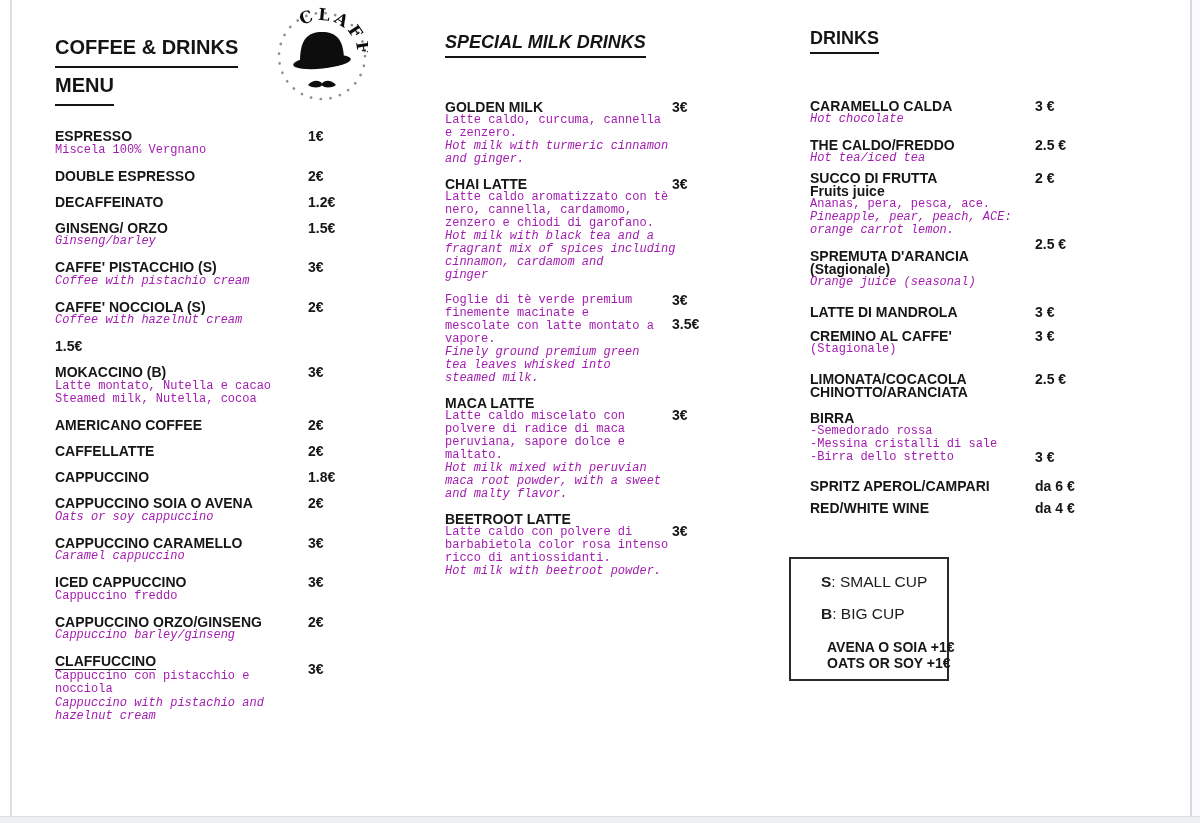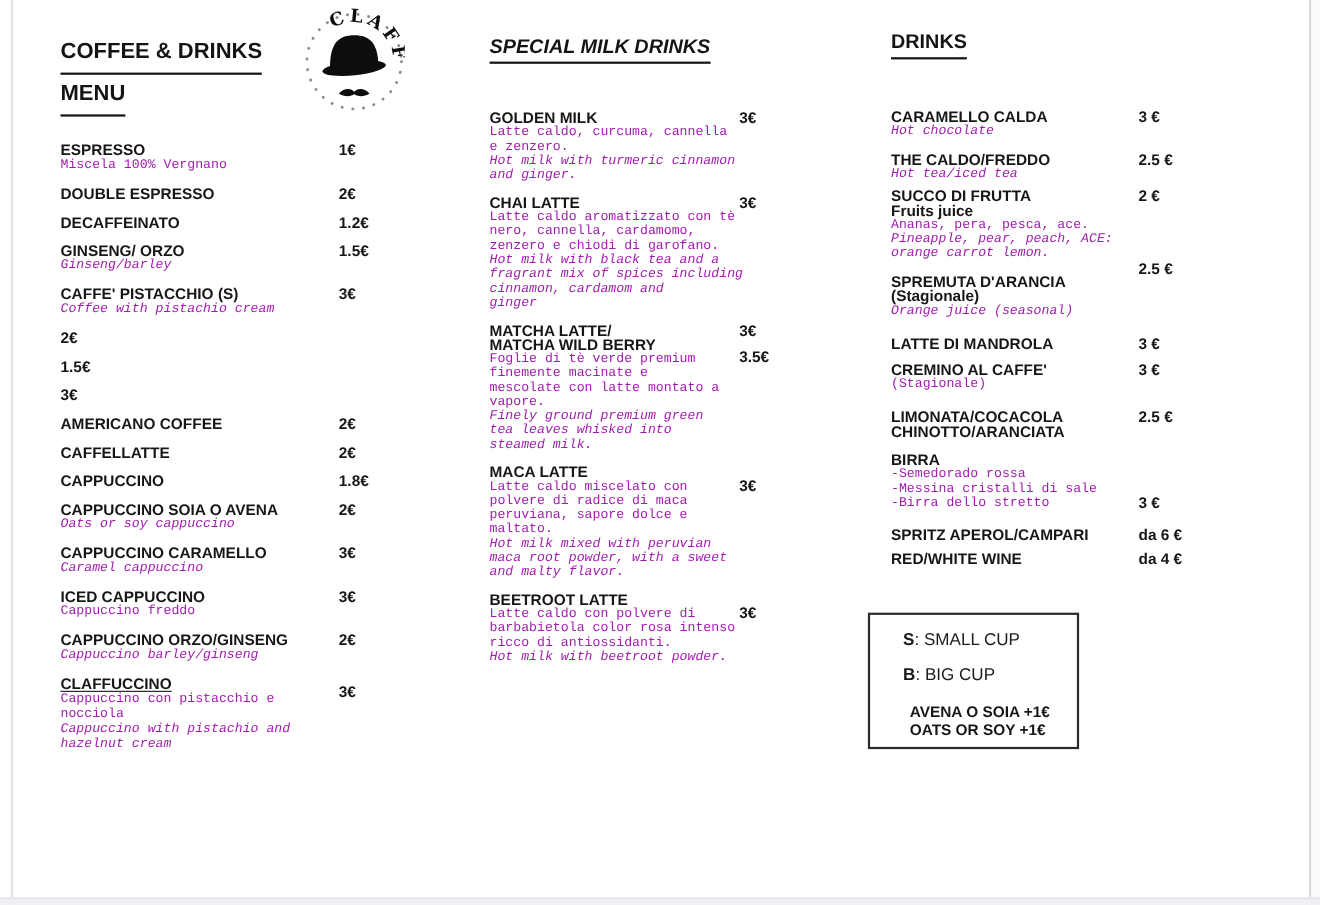--- a/index.html
+++ b/index.html
@@ -163,6 +163,12 @@
           </div>
         </div>
         <div class="item">
+          <div class="item-text">
+            <div class="item-name">
+              <span class="nline">CAFFE' NOCCIOLA (S)</span>
+            </div>
+            <div class="dline it">Coffee with hazelnut cream</div>
+          </div>
           <div class="item-price">
             <div class="pline">2€</div>
           </div>

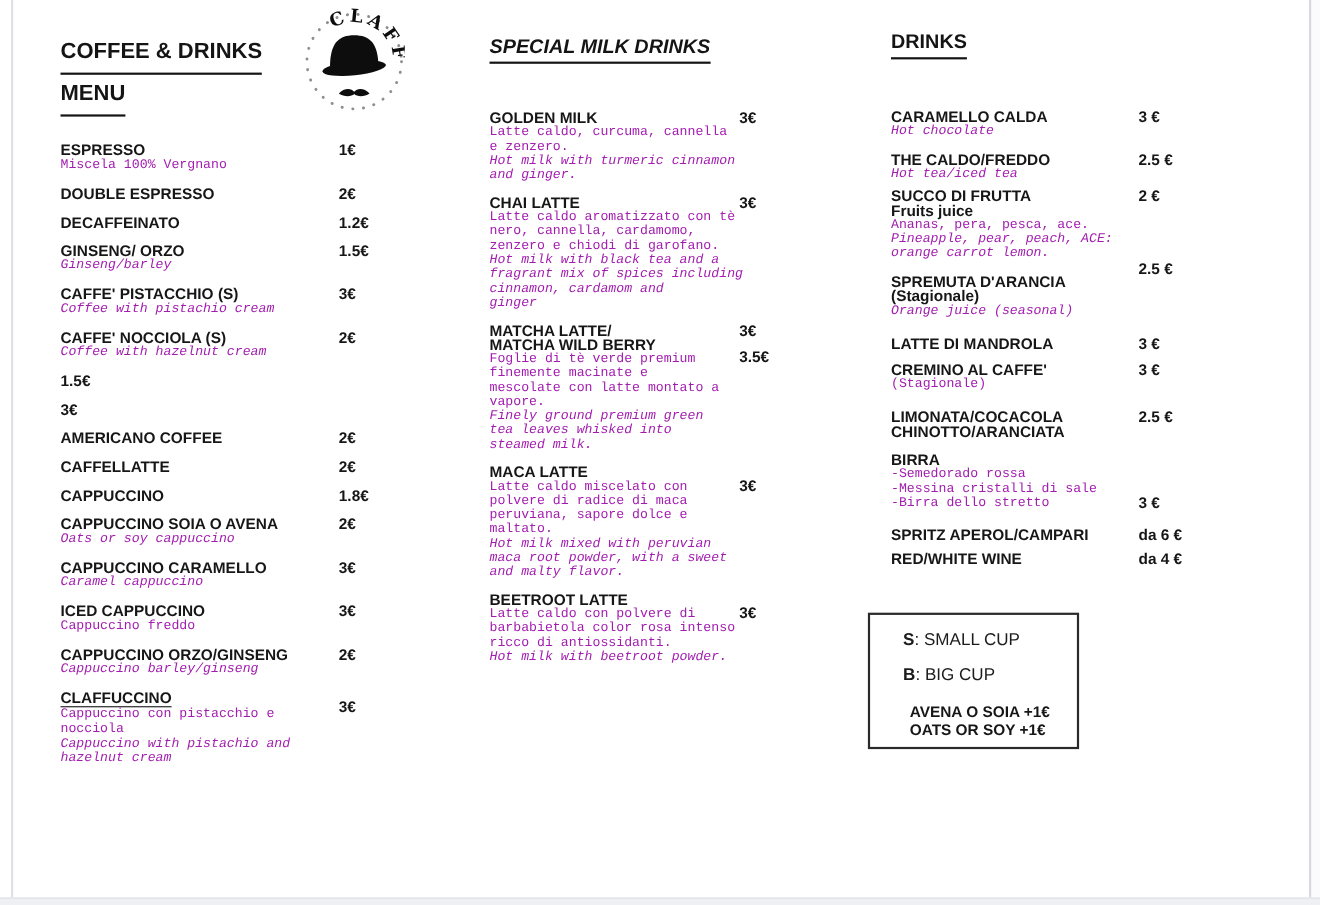--- a/index.html
+++ b/index.html
@@ -312,10 +312,6 @@
         </div>
         <div class="item">
           <div class="item-text">
-            <div class="item-name">
-              <span class="nline">MATCHA LATTE/</span>
-              <span class="nline">MATCHA WILD BERRY</span>
-            </div>
             <div class="dline">Foglie di tè verde premium</div>
             <div class="dline">finemente macinate e</div>
             <div class="dline">mescolate con latte montato a</div>

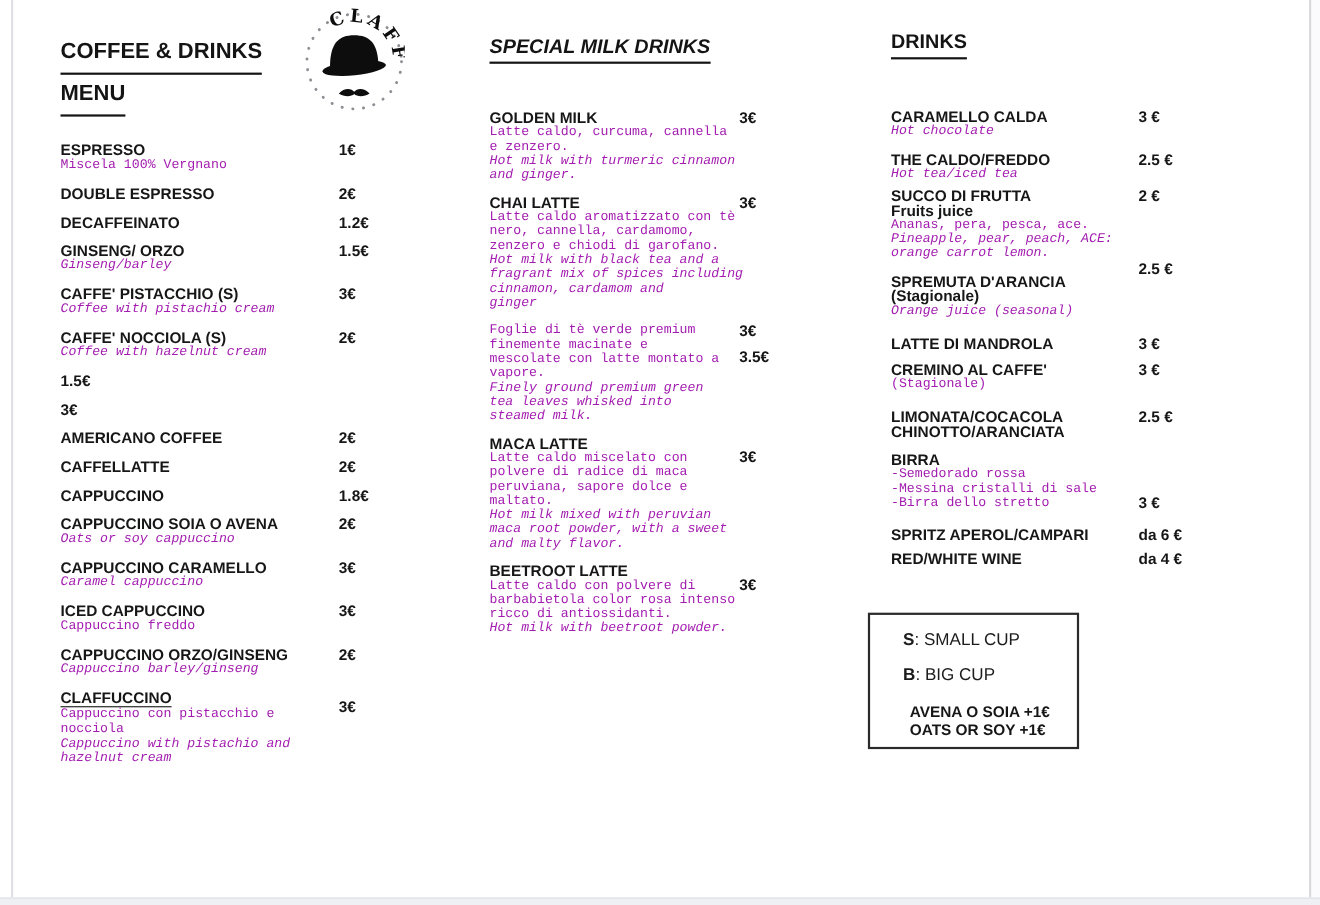--- a/index.html
+++ b/index.html
@@ -179,6 +179,13 @@
           </div>
         </div>
         <div class="item">
+          <div class="item-text">
+            <div class="item-name">
+              <span class="nline">MOKACCINO (B)</span>
+            </div>
+            <div class="dline">Latte montato, Nutella e cacao</div>
+            <div class="dline">Steamed milk, Nutella, cocoa</div>
+          </div>
           <div class="item-price">
             <div class="pline">3€</div>
           </div>

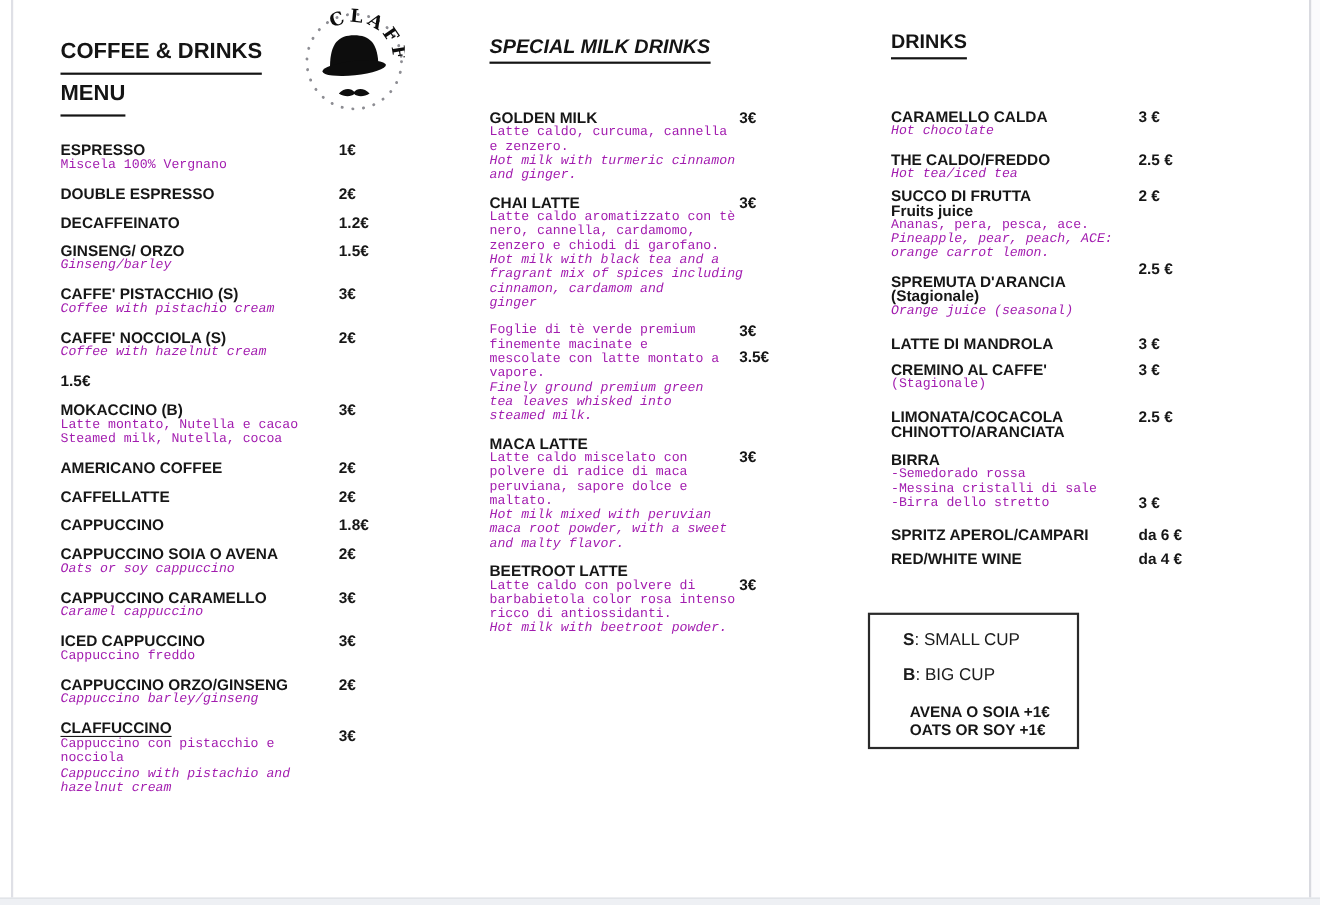--- a/index.html
+++ b/index.html
@@ -69,7 +69,7 @@
 
   
   .legend {
-    position:absolute; left:789px; top:557px; width:192px; height:124px;
+    position:absolute; left:789px; top:557px; width:160px; height:124px;
     border:2px solid #2a2a2a; background:#fff;
     padding:13px 0 0 30px;
   }

